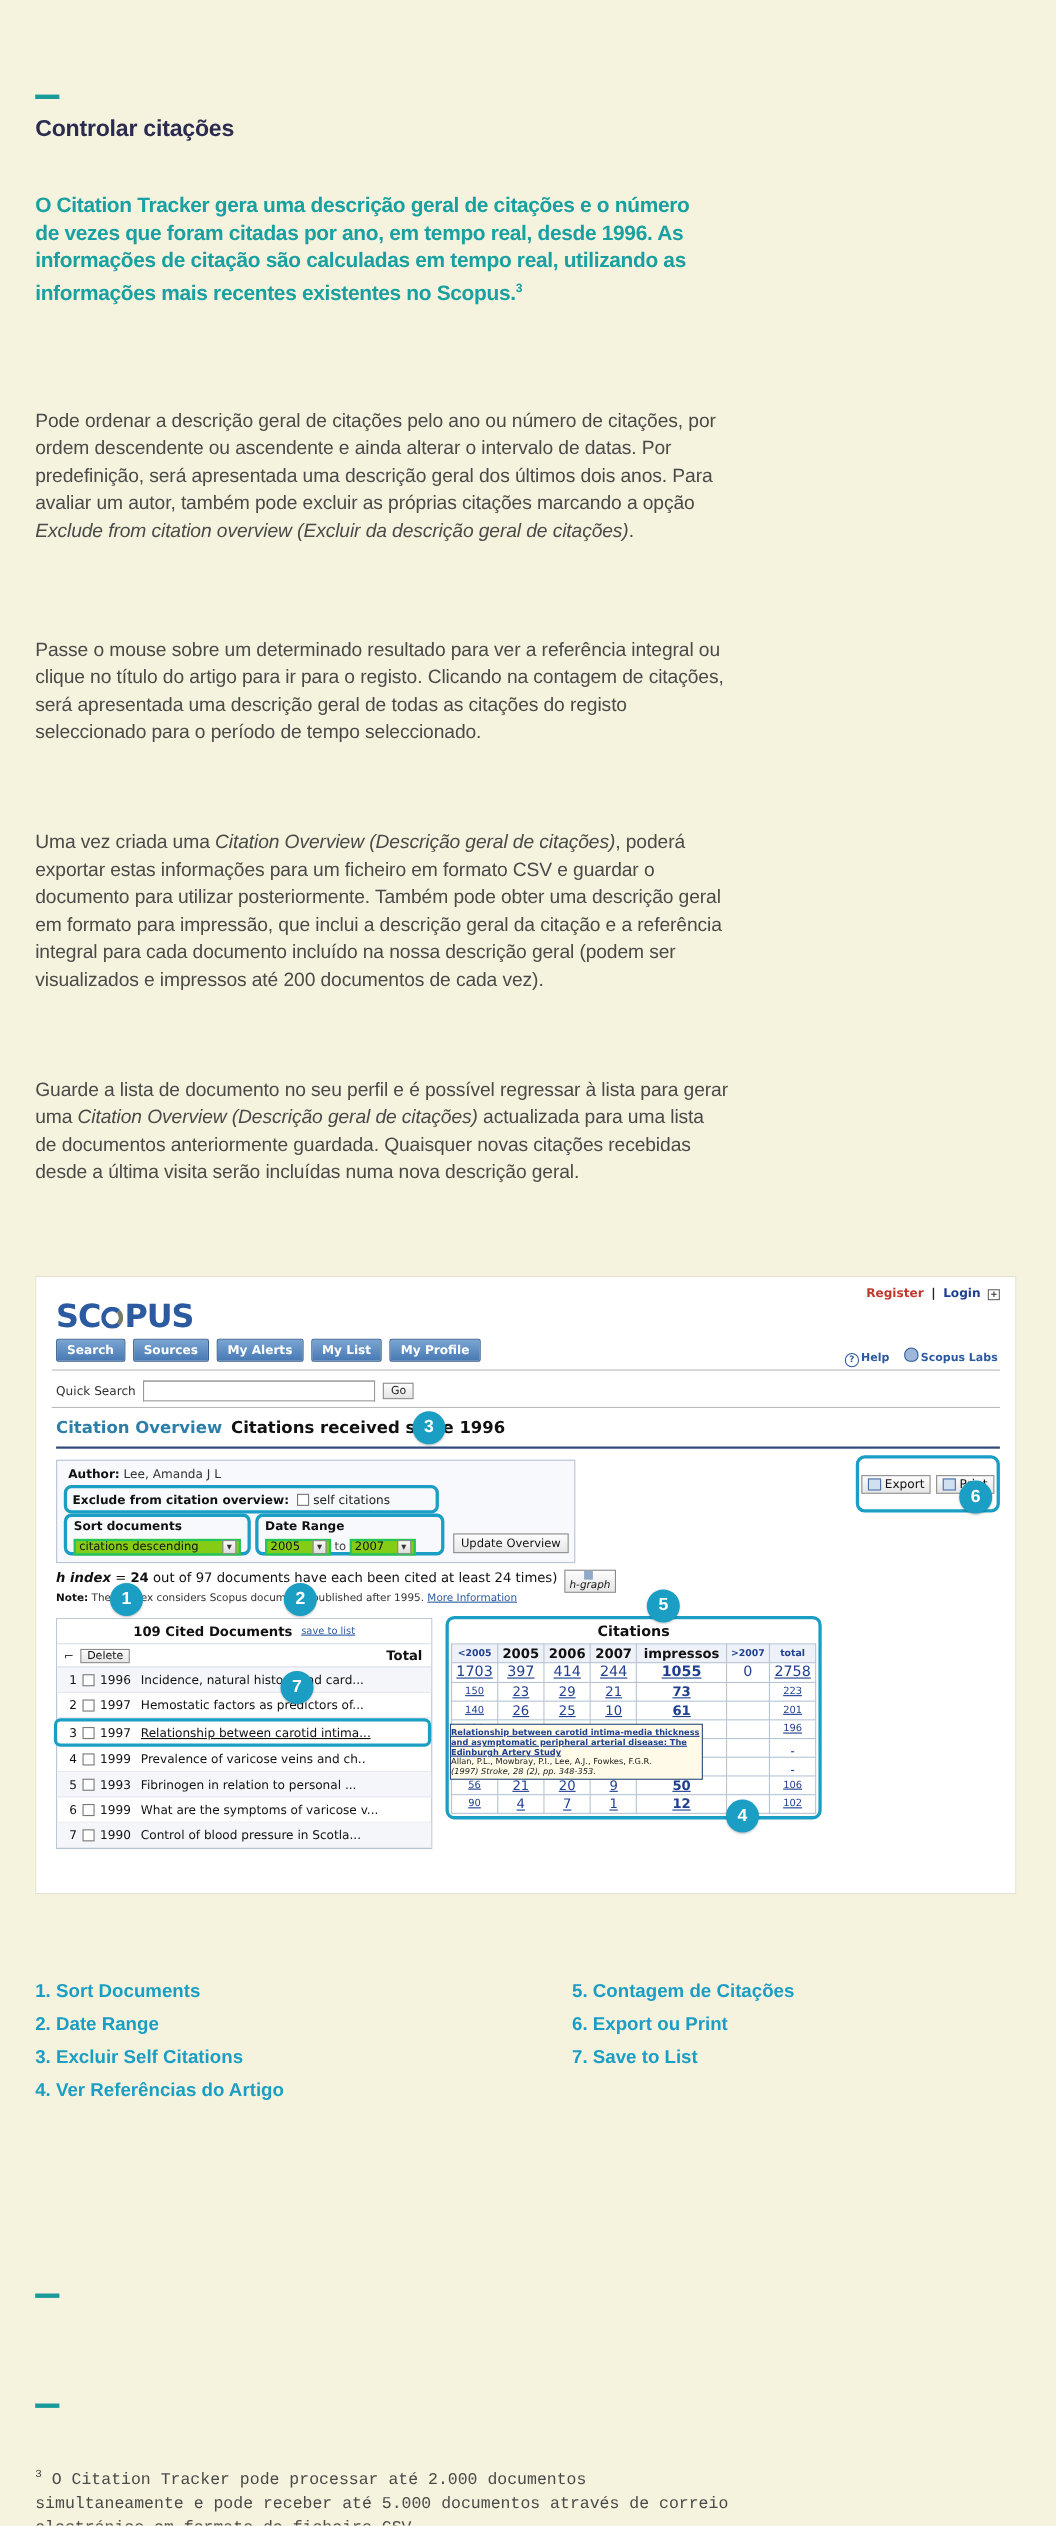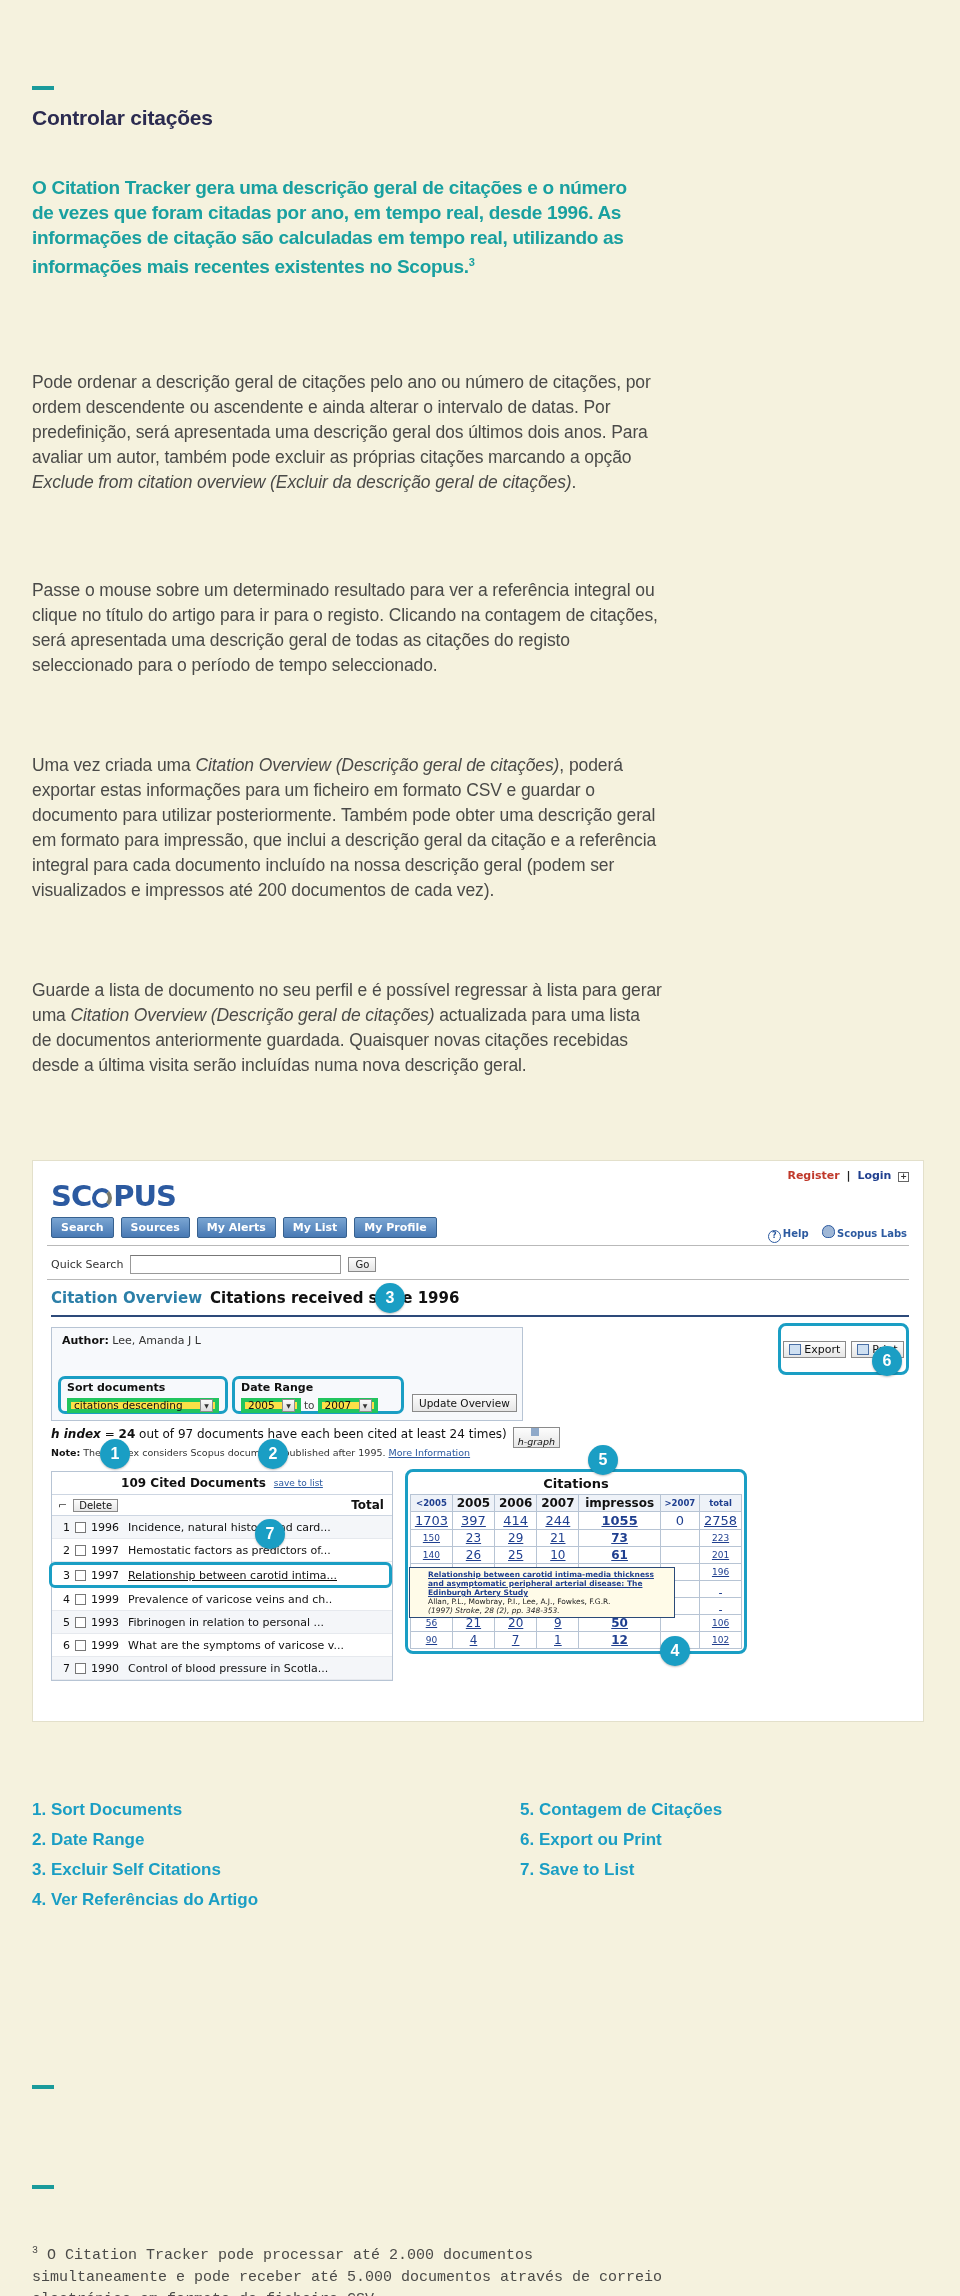--- a/index.html
+++ b/index.html
@@ -324,6 +324,11 @@
         <b>Author:</b>
         <span>Lee, Amanda J L</span>
       </div>
+      <div class="p-exclude">
+        <span>Exclude from citation overview:</span>
+        <span class="chk"></span>
+        <span class="cl">self citations</span>
+      </div>
 
       <div class="ctl-sort">
         <span class="ctl-lbl">Sort documents</span>

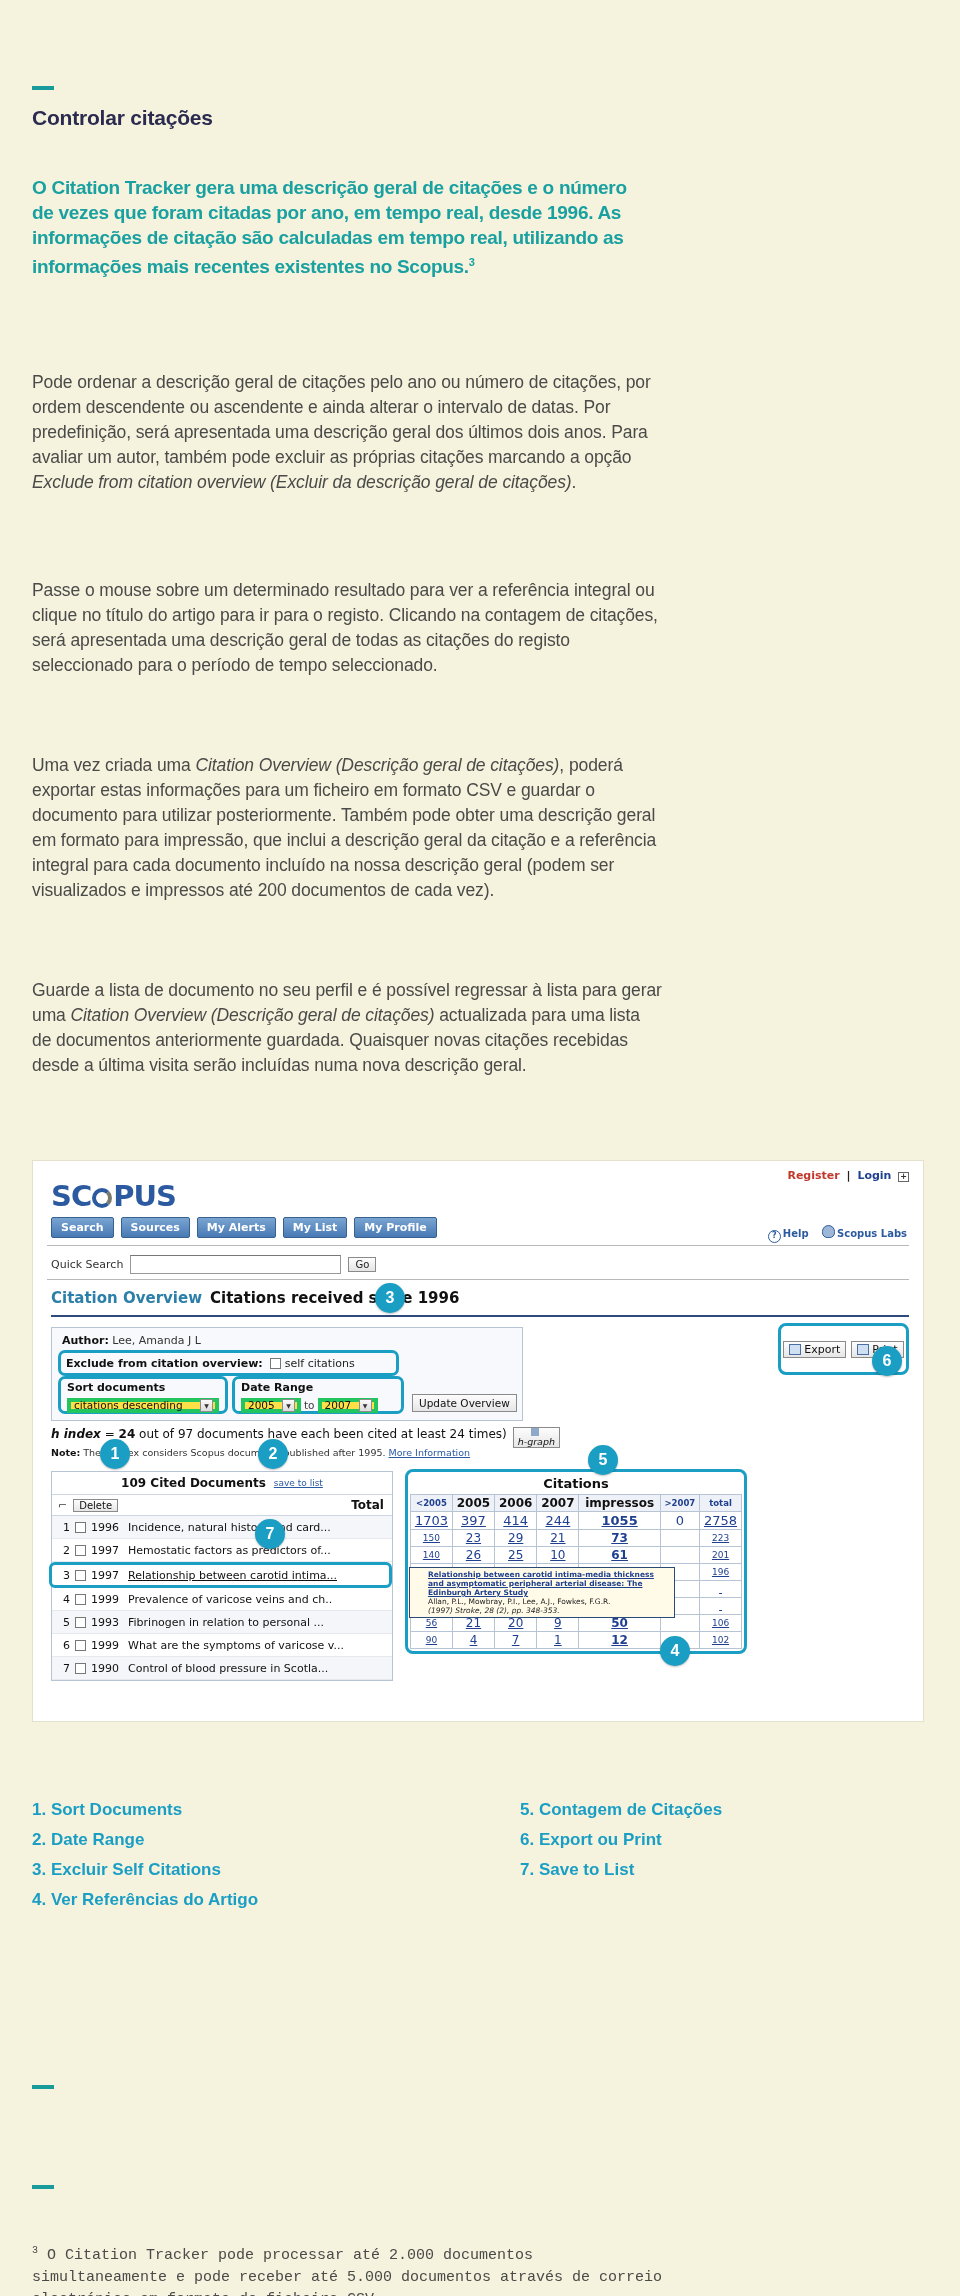--- a/index.html
+++ b/index.html
@@ -130,7 +130,7 @@
   .ctl-lbl{font-size:11px;font-weight:bold;color:#111;display:block;line-height:13px;}
   .sel{
     display:inline-flex;align-items:center;justify-content:space-between;
-    border:4px solid #22c55e;background:#fde047;font-size:10.5px;color:#111;
+    border:2px solid #22c55e;background:#84cc16;font-size:10.5px;color:#111;
     height:15px;padding:0 2px 0 3px;box-sizing:border-box;margin-top:2px;
   }
   .sel .arr{

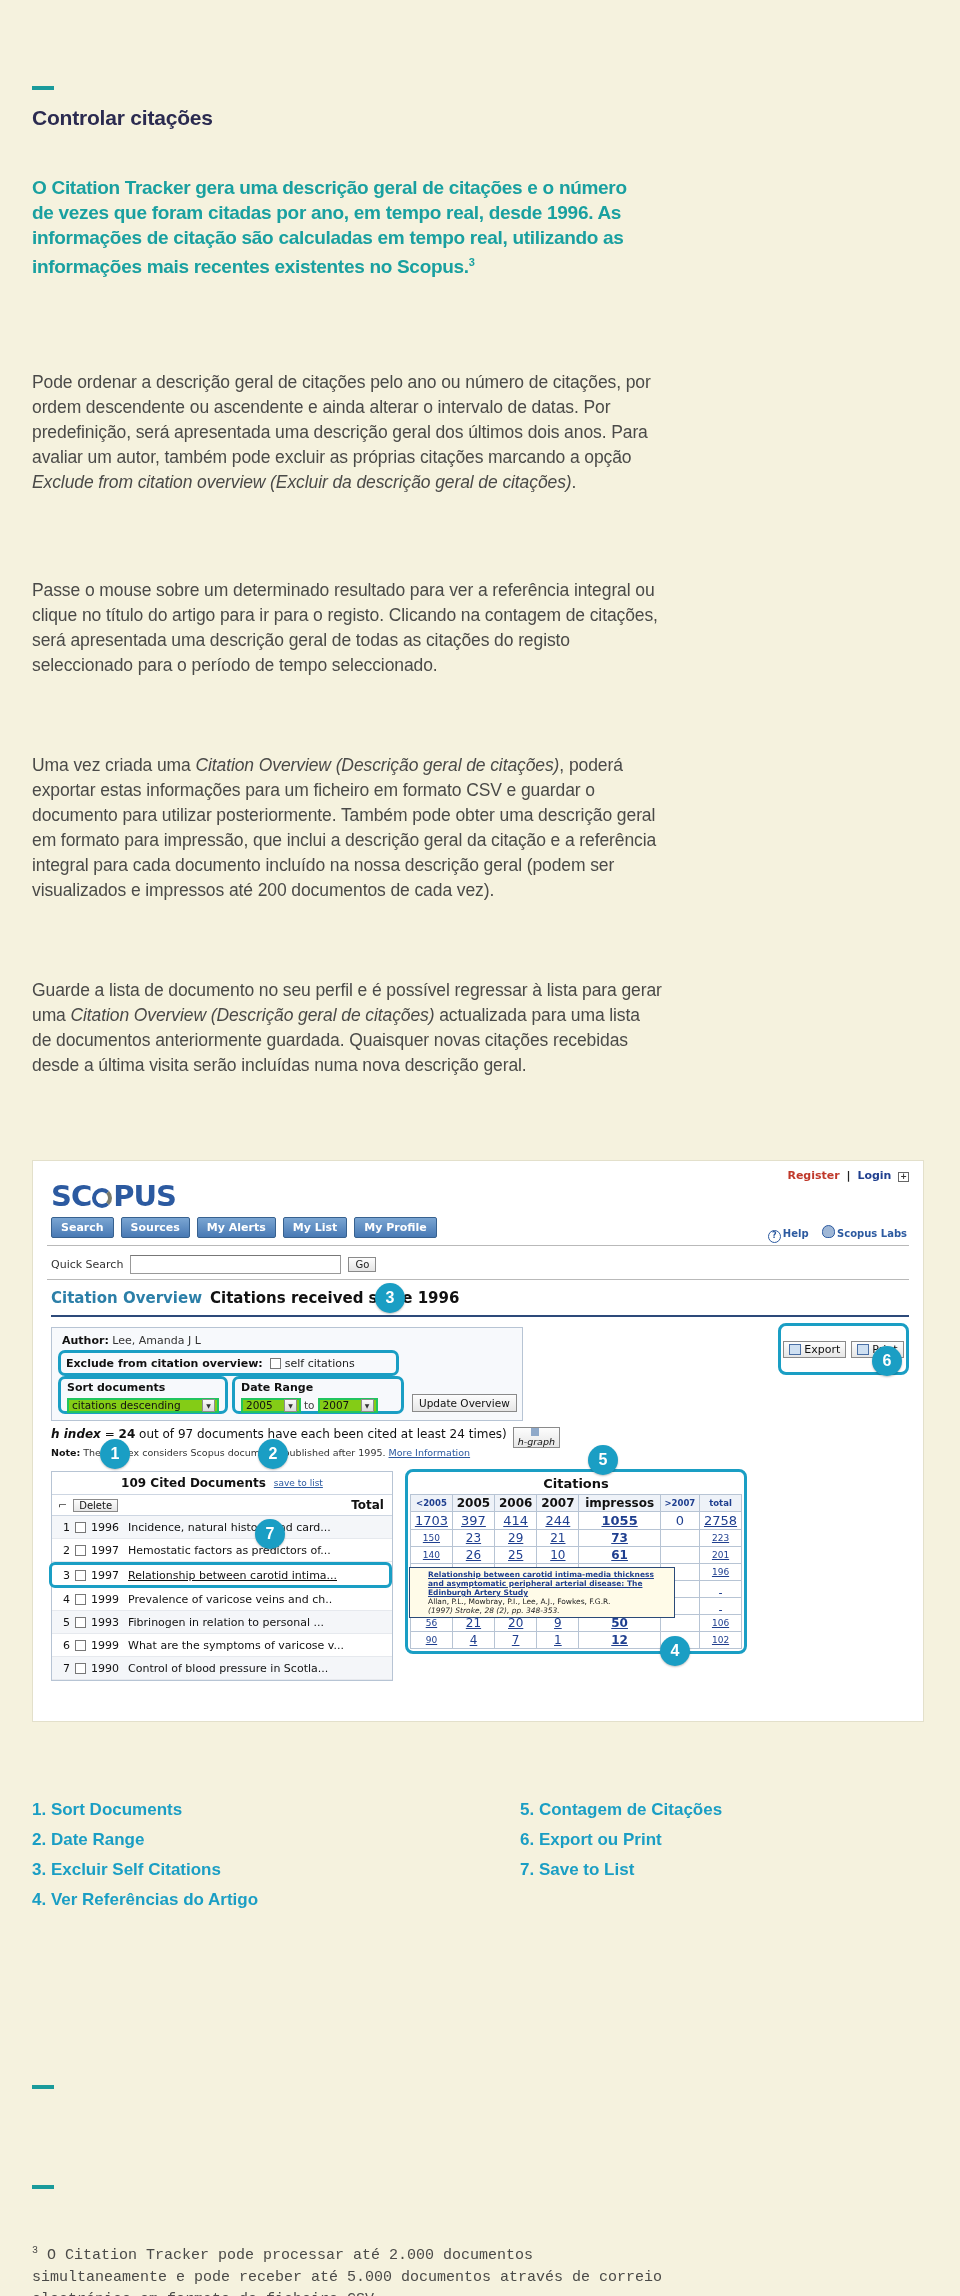--- a/index.html
+++ b/index.html
@@ -241,7 +241,7 @@
     position:absolute;left:376px;top:406px;width:228px;
     border:1px solid #2b4a78;background:#fffbe8;
     font-family:"DejaVu Sans",sans-serif;font-size:7.5px;line-height:9px;
-    padding:2px 18px;z-index:20;color:#1f3f8f;
+    padding:2px 0;z-index:20;color:#1f3f8f;
   }
   .tooltip .t1{font-weight:bold;text-decoration:underline;color:#1f3f8f;}
   .tooltip .t2{color:#222;}

